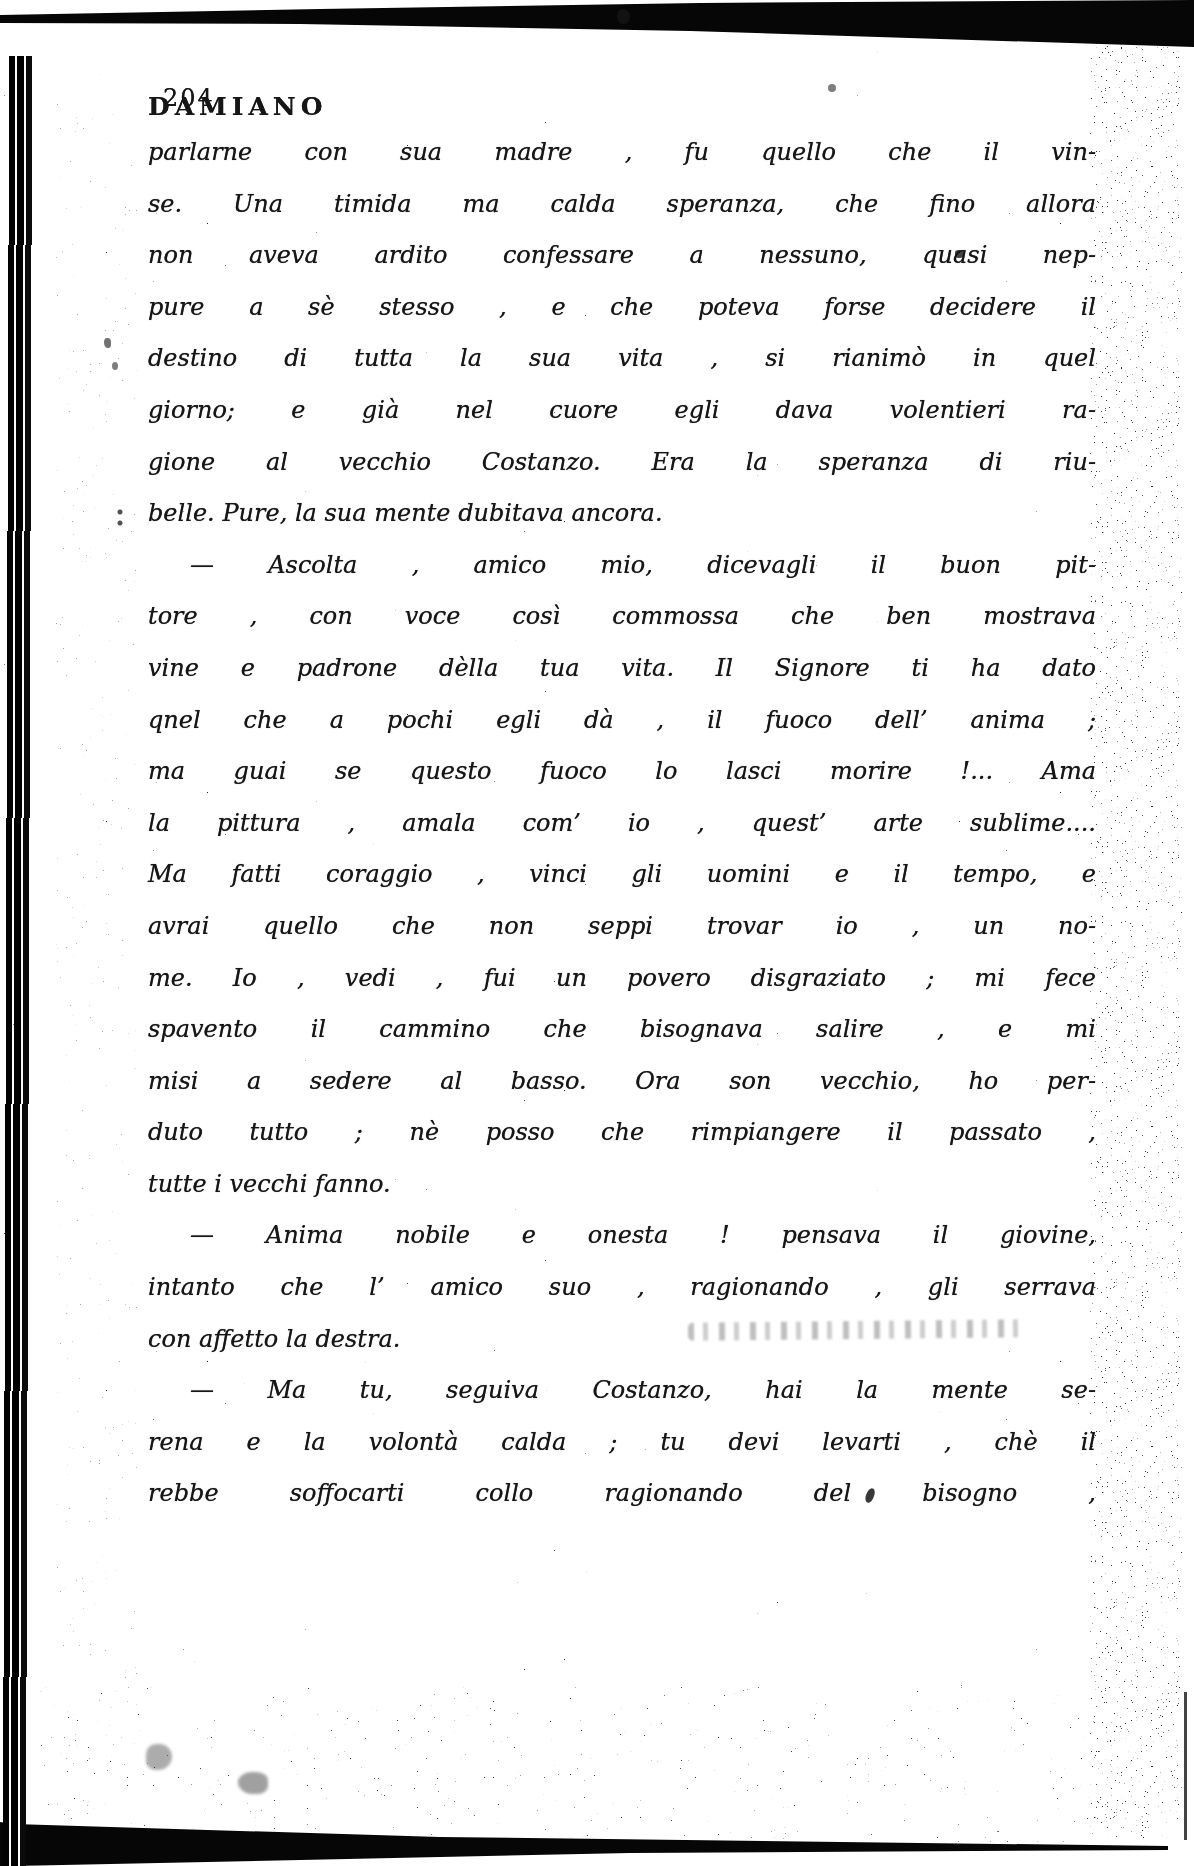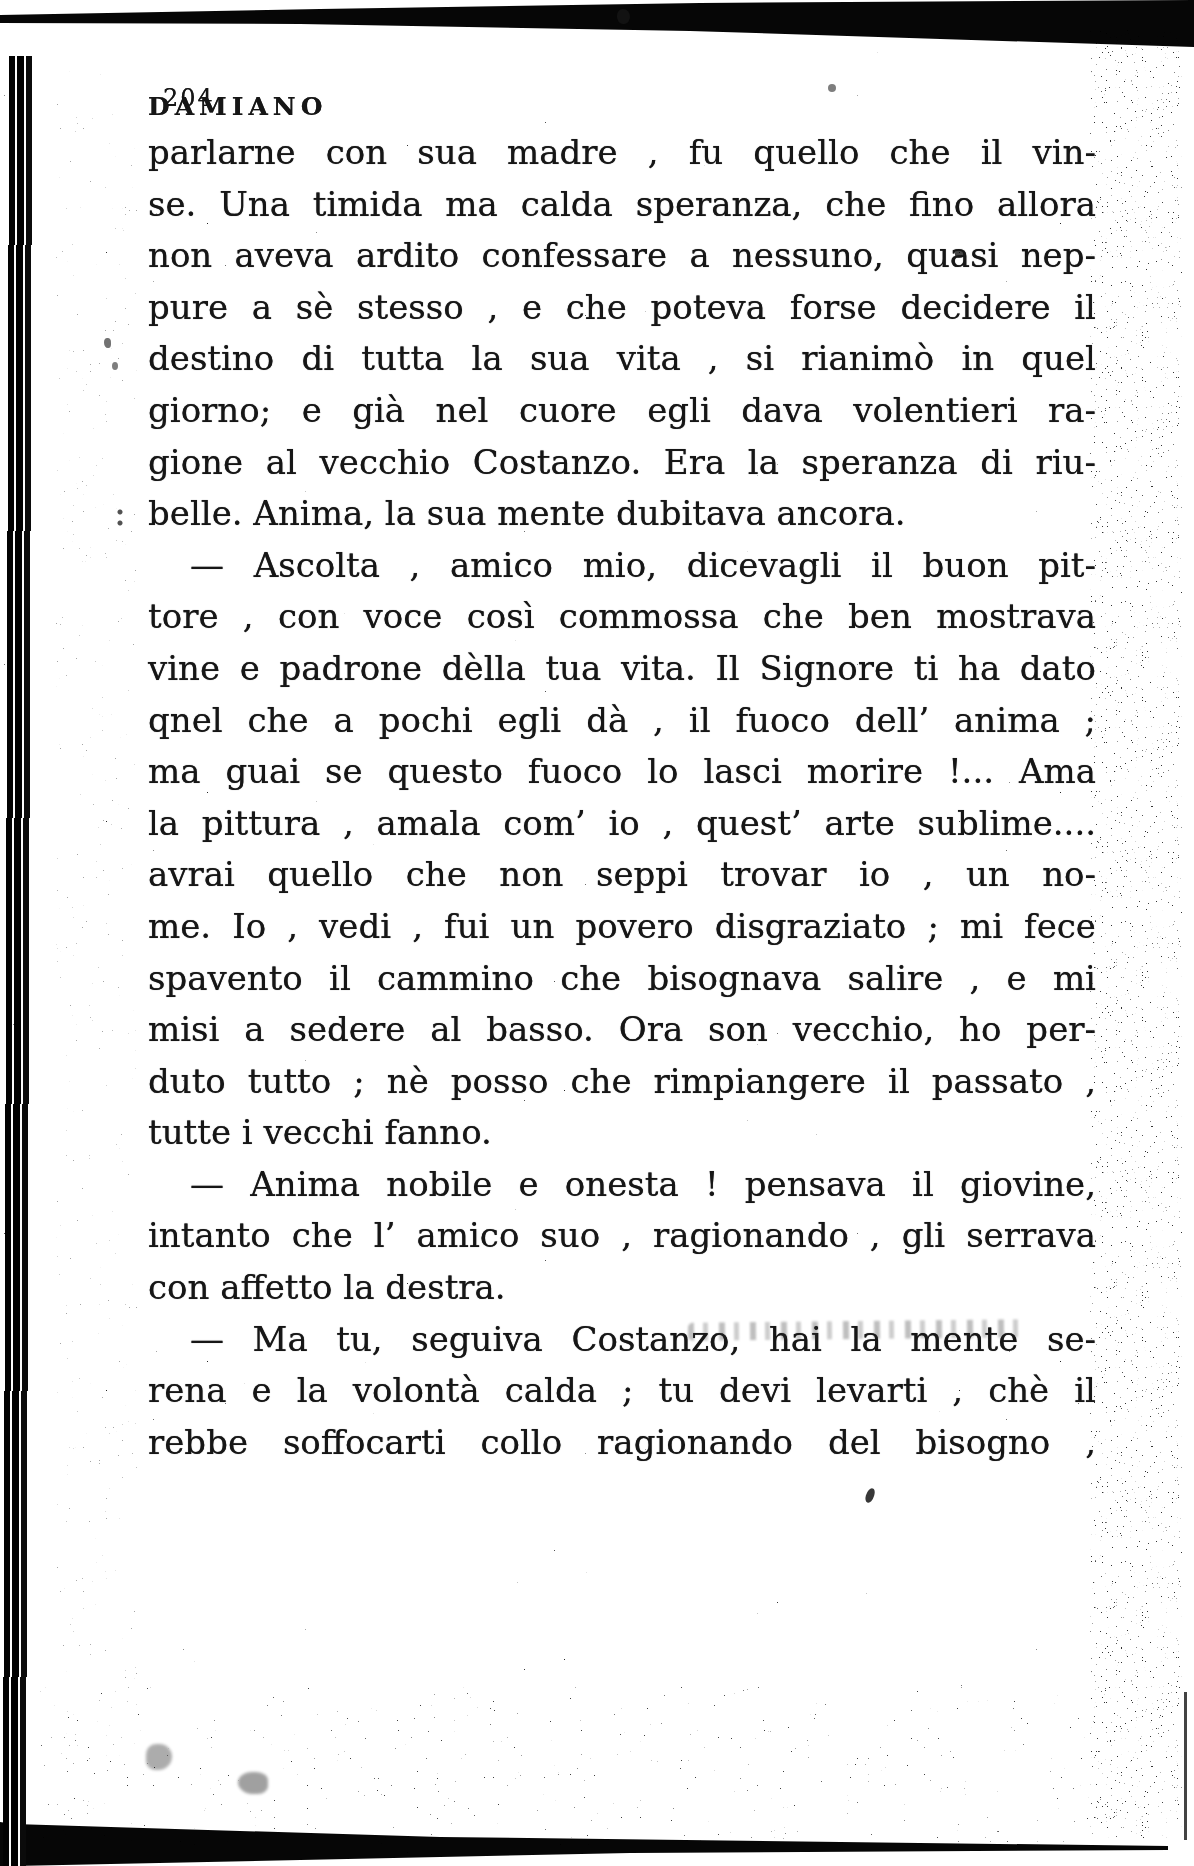--- a/index.html
+++ b/index.html
@@ -40,9 +40,10 @@
     left: 148px;
     top: 127px;
     width: 948px;
-    font-size: 34px;
+    font-size: 24px;
     line-height: 51.6px;
     text-shadow: 0 0 0.7px rgba(10,10,10,.8);
+    font-style: italic;
   }
   .line {
     min-height: 51.6px;

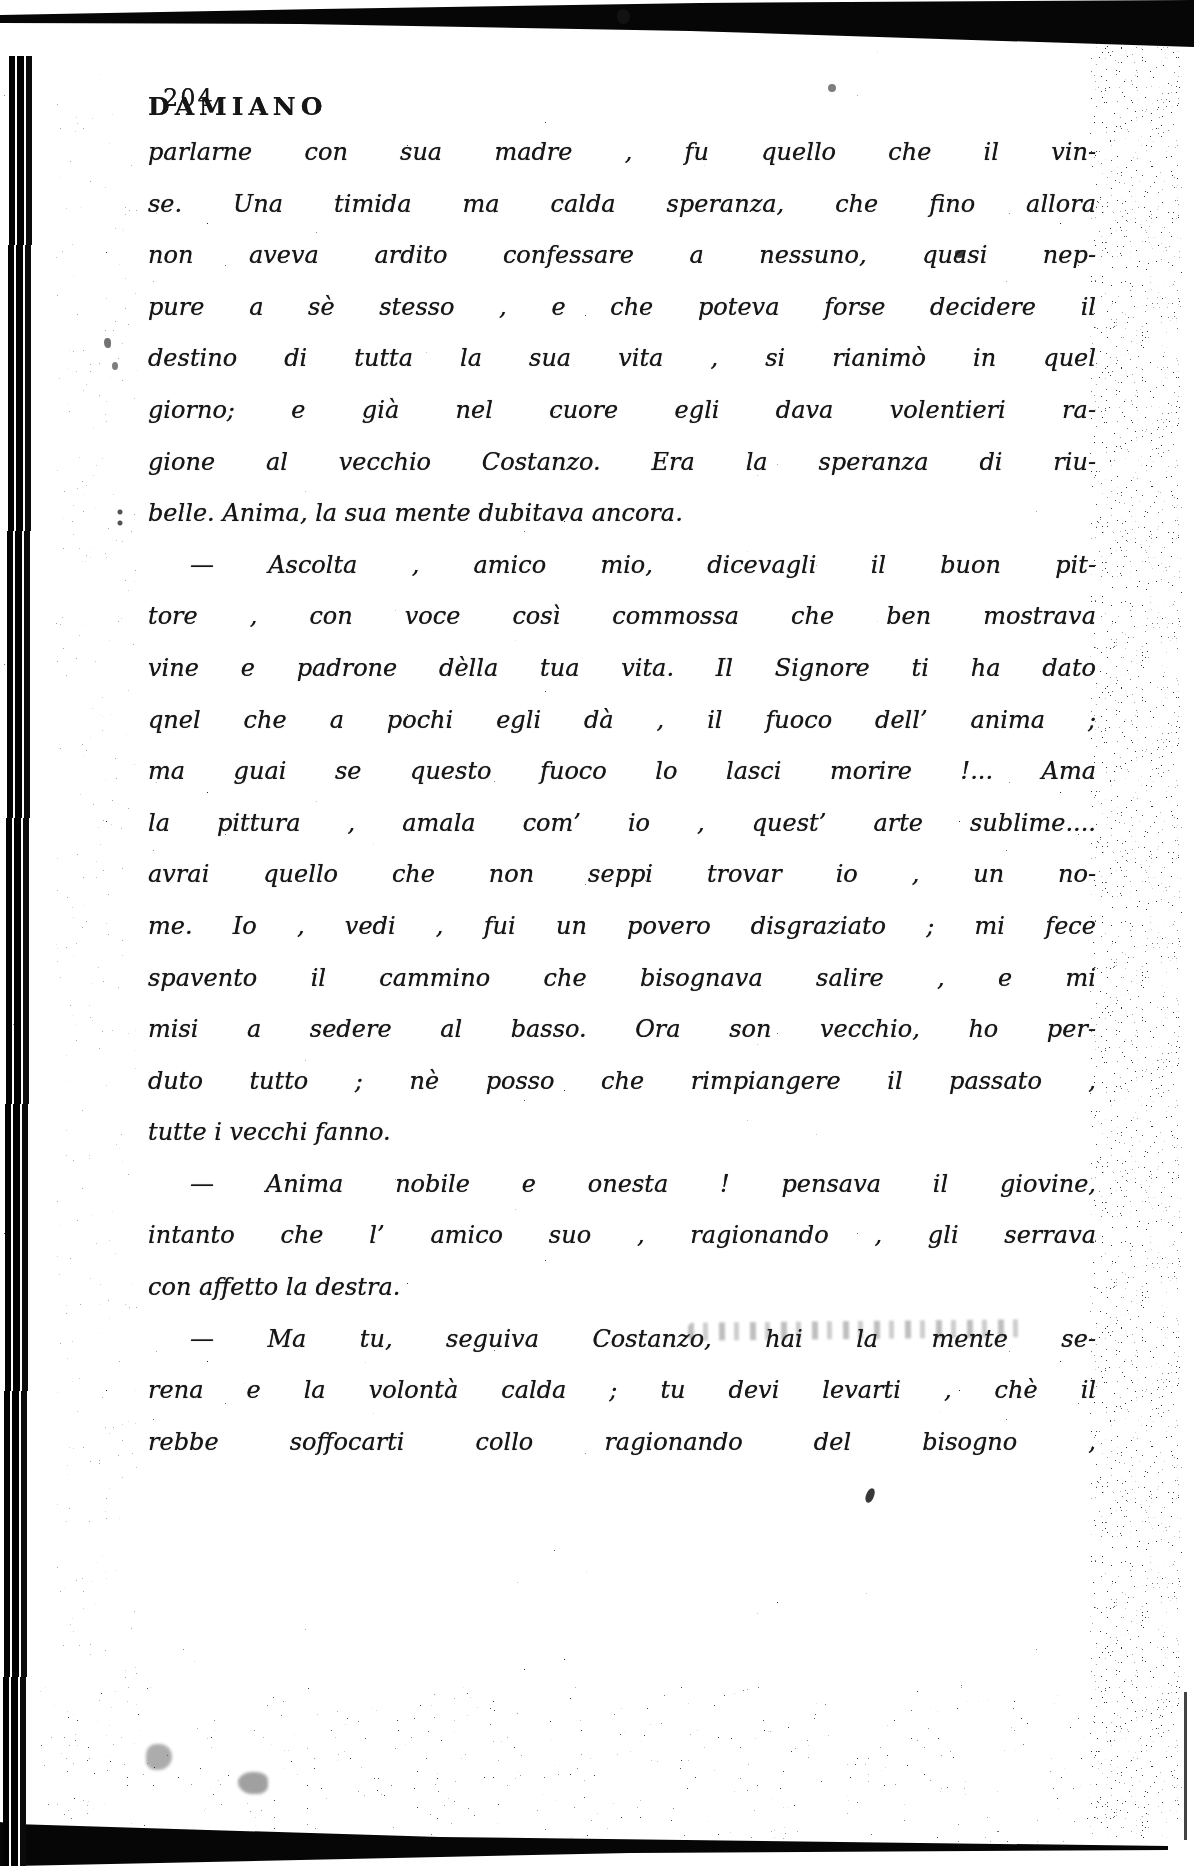--- a/index.html
+++ b/index.html
@@ -130,7 +130,7 @@
       <div class="line">destino di tutta la sua vita , si rianimò in quel</div>
       <div class="line">giorno; e già nel cuore egli dava volentieri ra-</div>
       <div class="line">gione al vecchio Costanzo. Era la speranza di riu-</div>
-      <div class="line nojust">belle. Anima, la sua mente dubitava ancora.</div>
+      <div class="line nojust">belle. Pure, la sua mente dubitava ancora.</div>
       <div class="line indent">— Ascolta , amico mio, dicevagli il buon pit-</div>
       <div class="line">tore , con voce così commossa che ben mostrava</div>
       <div class="line">vine e padrone dèlla tua vita. Il Signore ti ha dato</div>

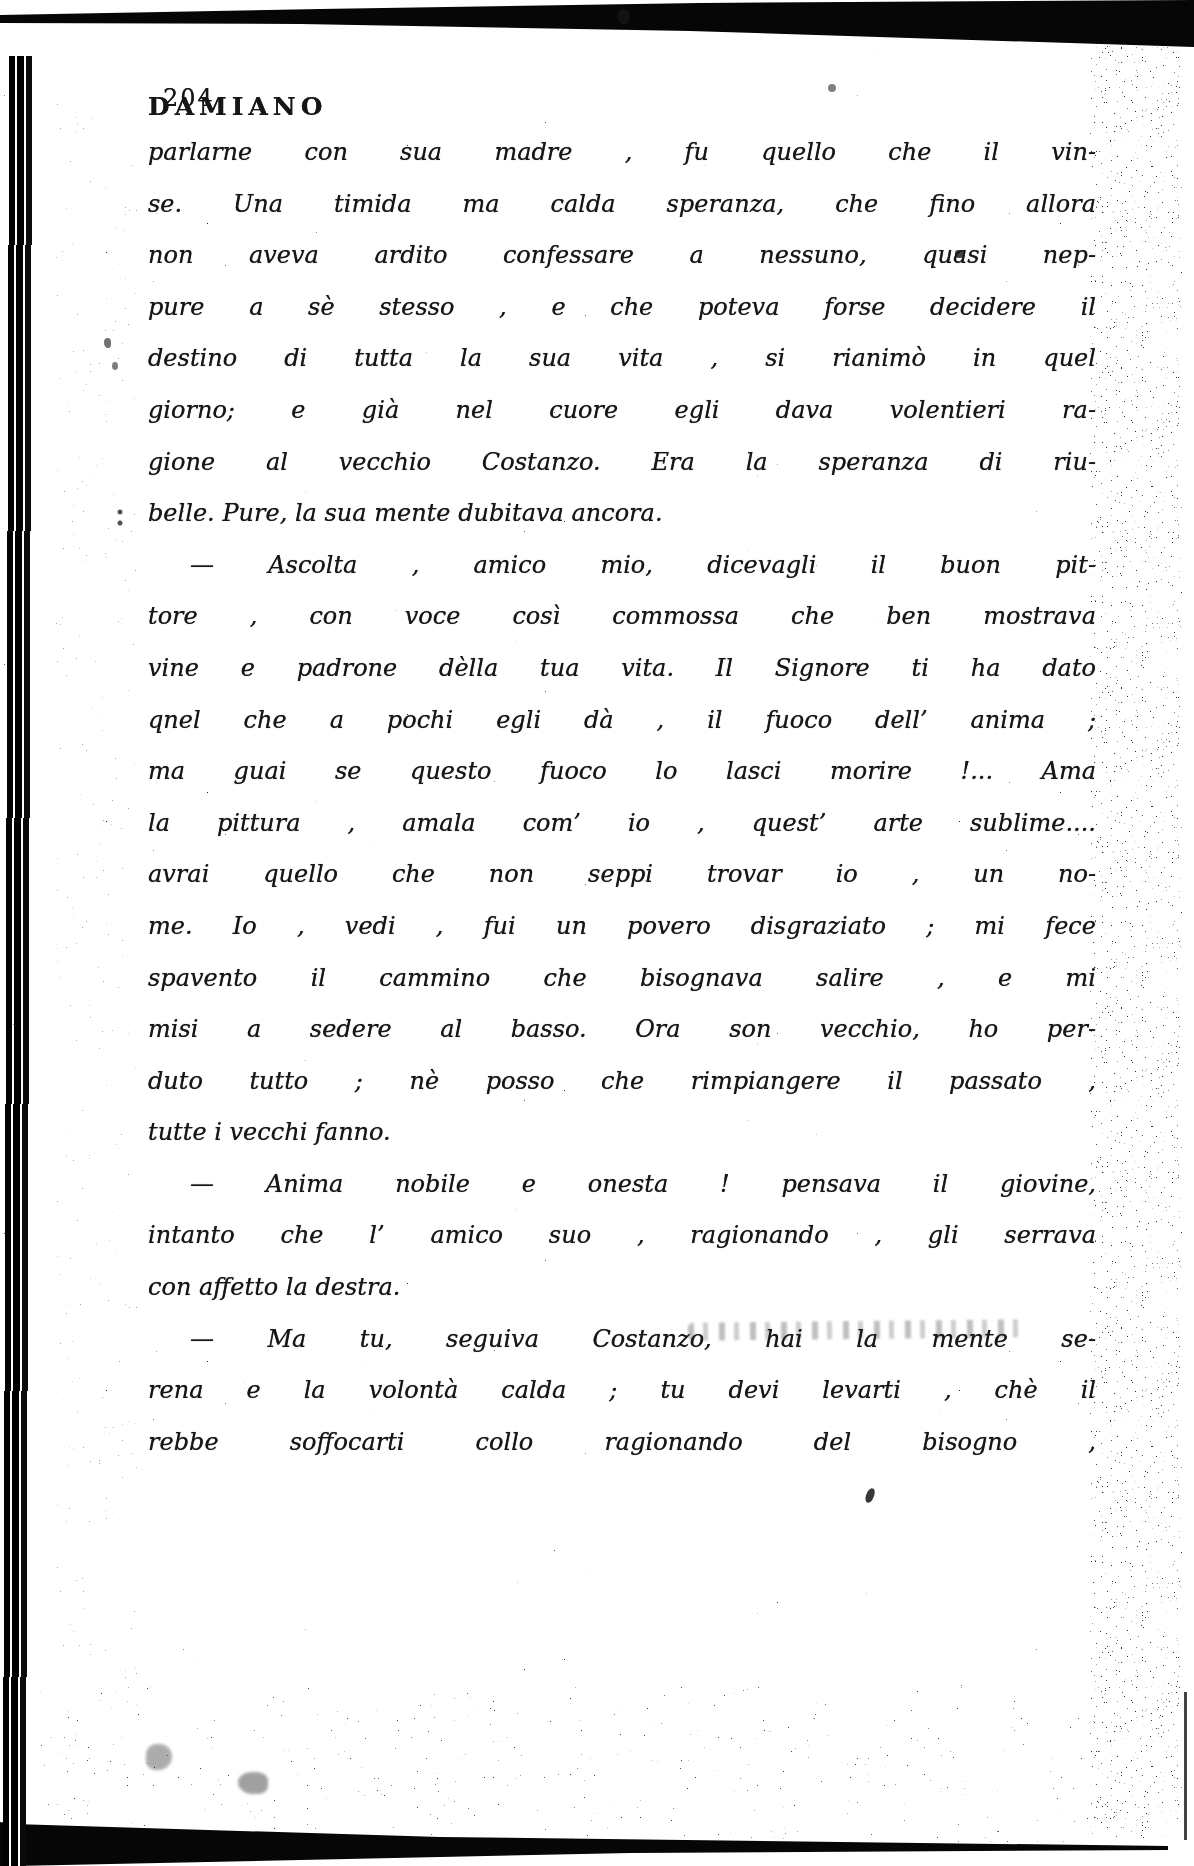--- a/index.html
+++ b/index.html
@@ -137,6 +137,7 @@
       <div class="line">qnel che a pochi egli dà , il fuoco dell’ anima ;</div>
       <div class="line">ma guai se questo fuoco lo lasci morire !... Ama</div>
       <div class="line">la pittura , amala com’ io , quest’ arte sublime....</div>
+      <div class="line">Ma fatti coraggio , vinci gli uomini e il tempo, e</div>
       <div class="line">avrai quello che non seppi trovar io , un no-</div>
       <div class="line">me. Io , vedi , fui un povero disgraziato ; mi fece</div>
       <div class="line">spavento il cammino che bisognava salire , e mi</div>

